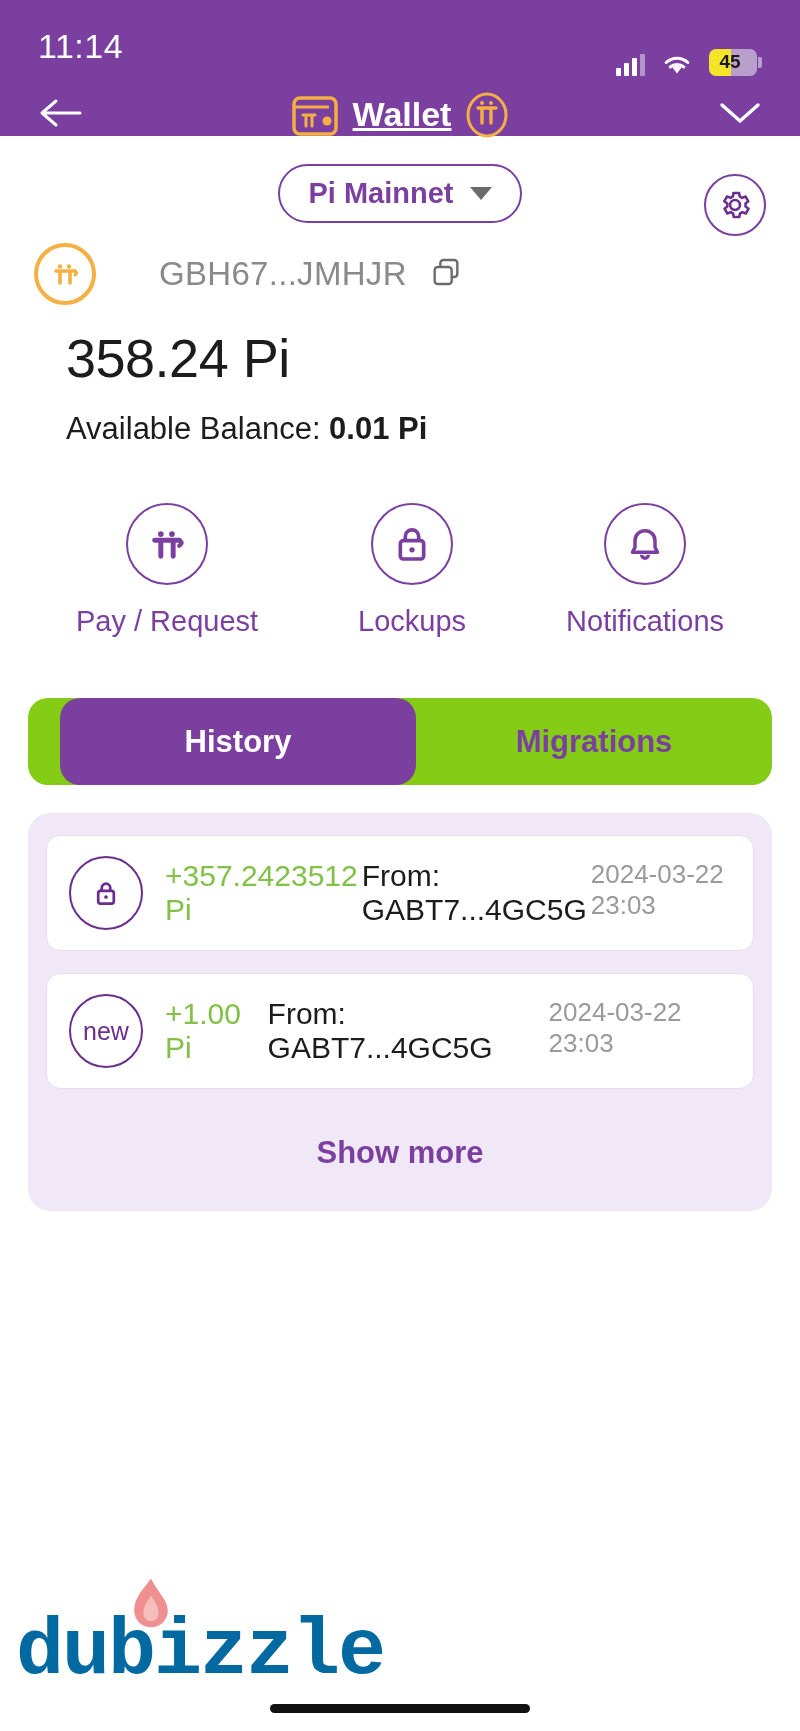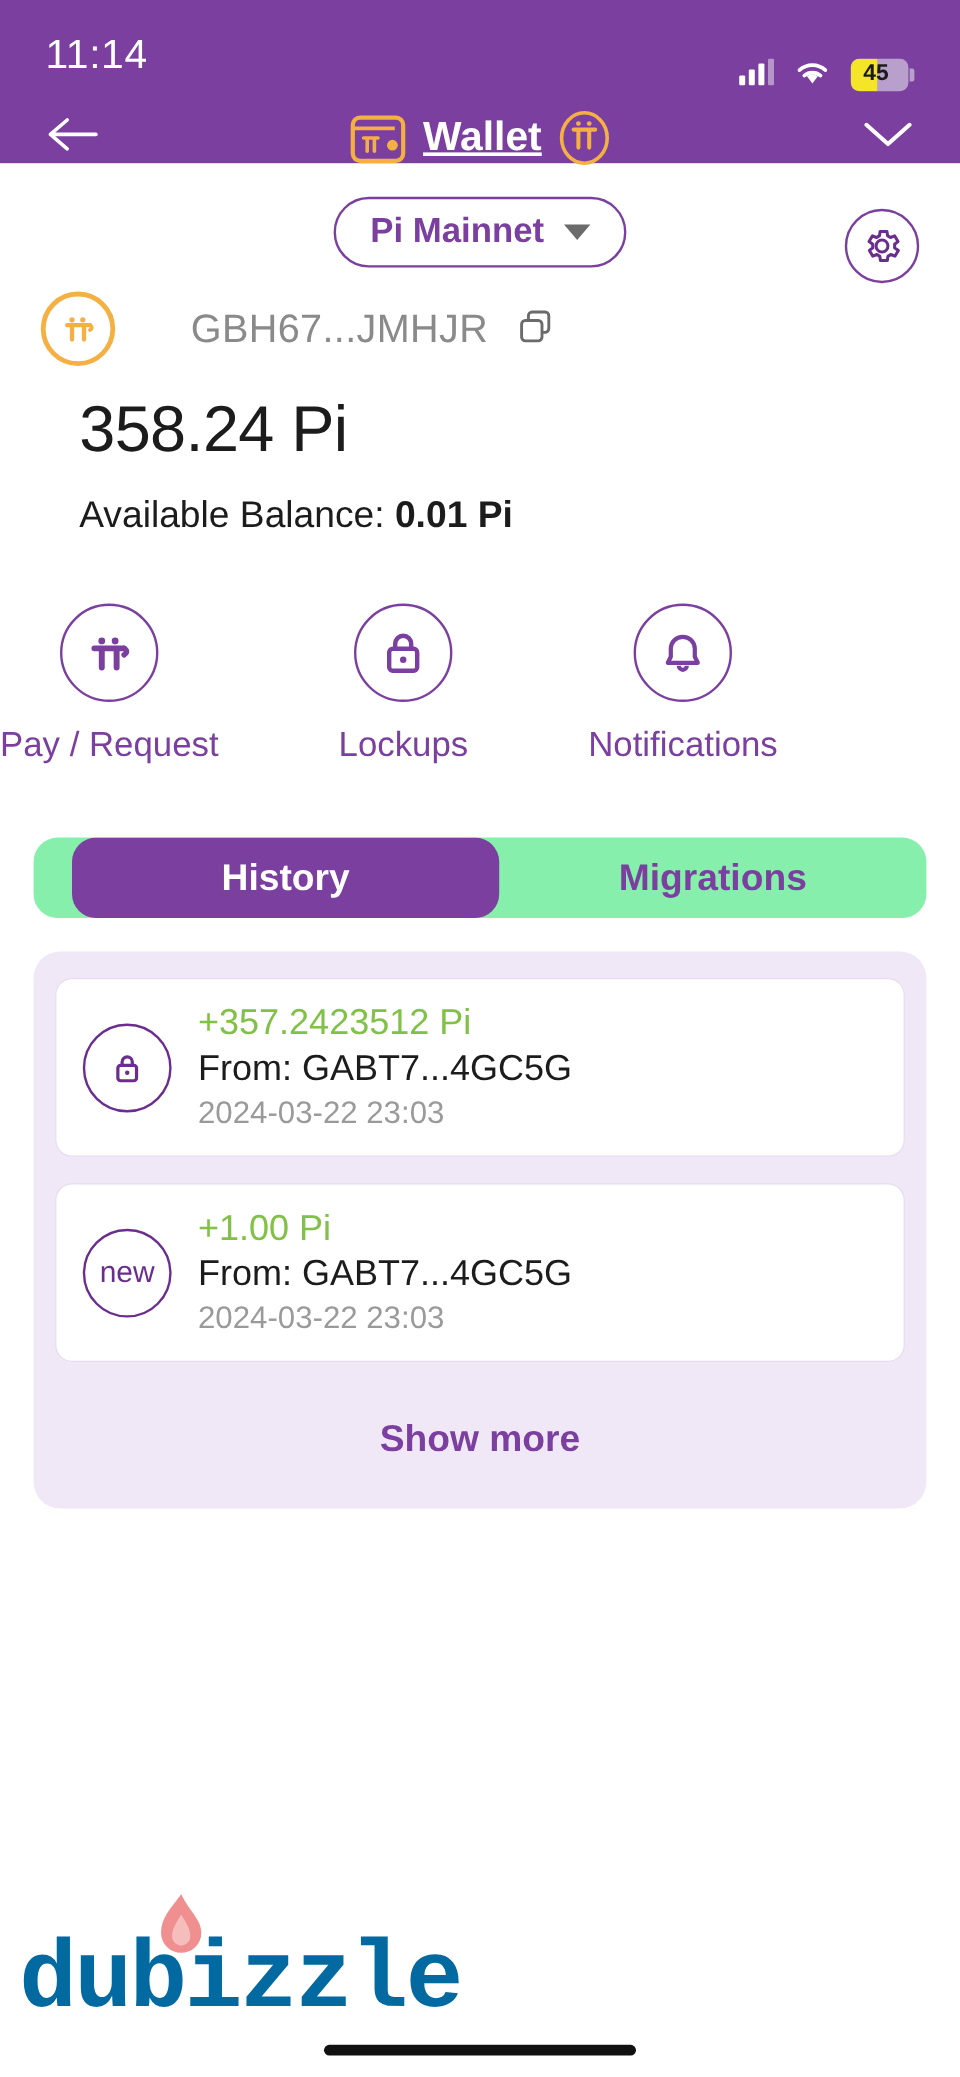--- a/index.html
+++ b/index.html
@@ -33,7 +33,7 @@
   }
   .status-right {
     display:flex;
-    align-items:flex-start;
+    align-items:flex-end;
     gap:17px;
     margin-top:32px;
   }

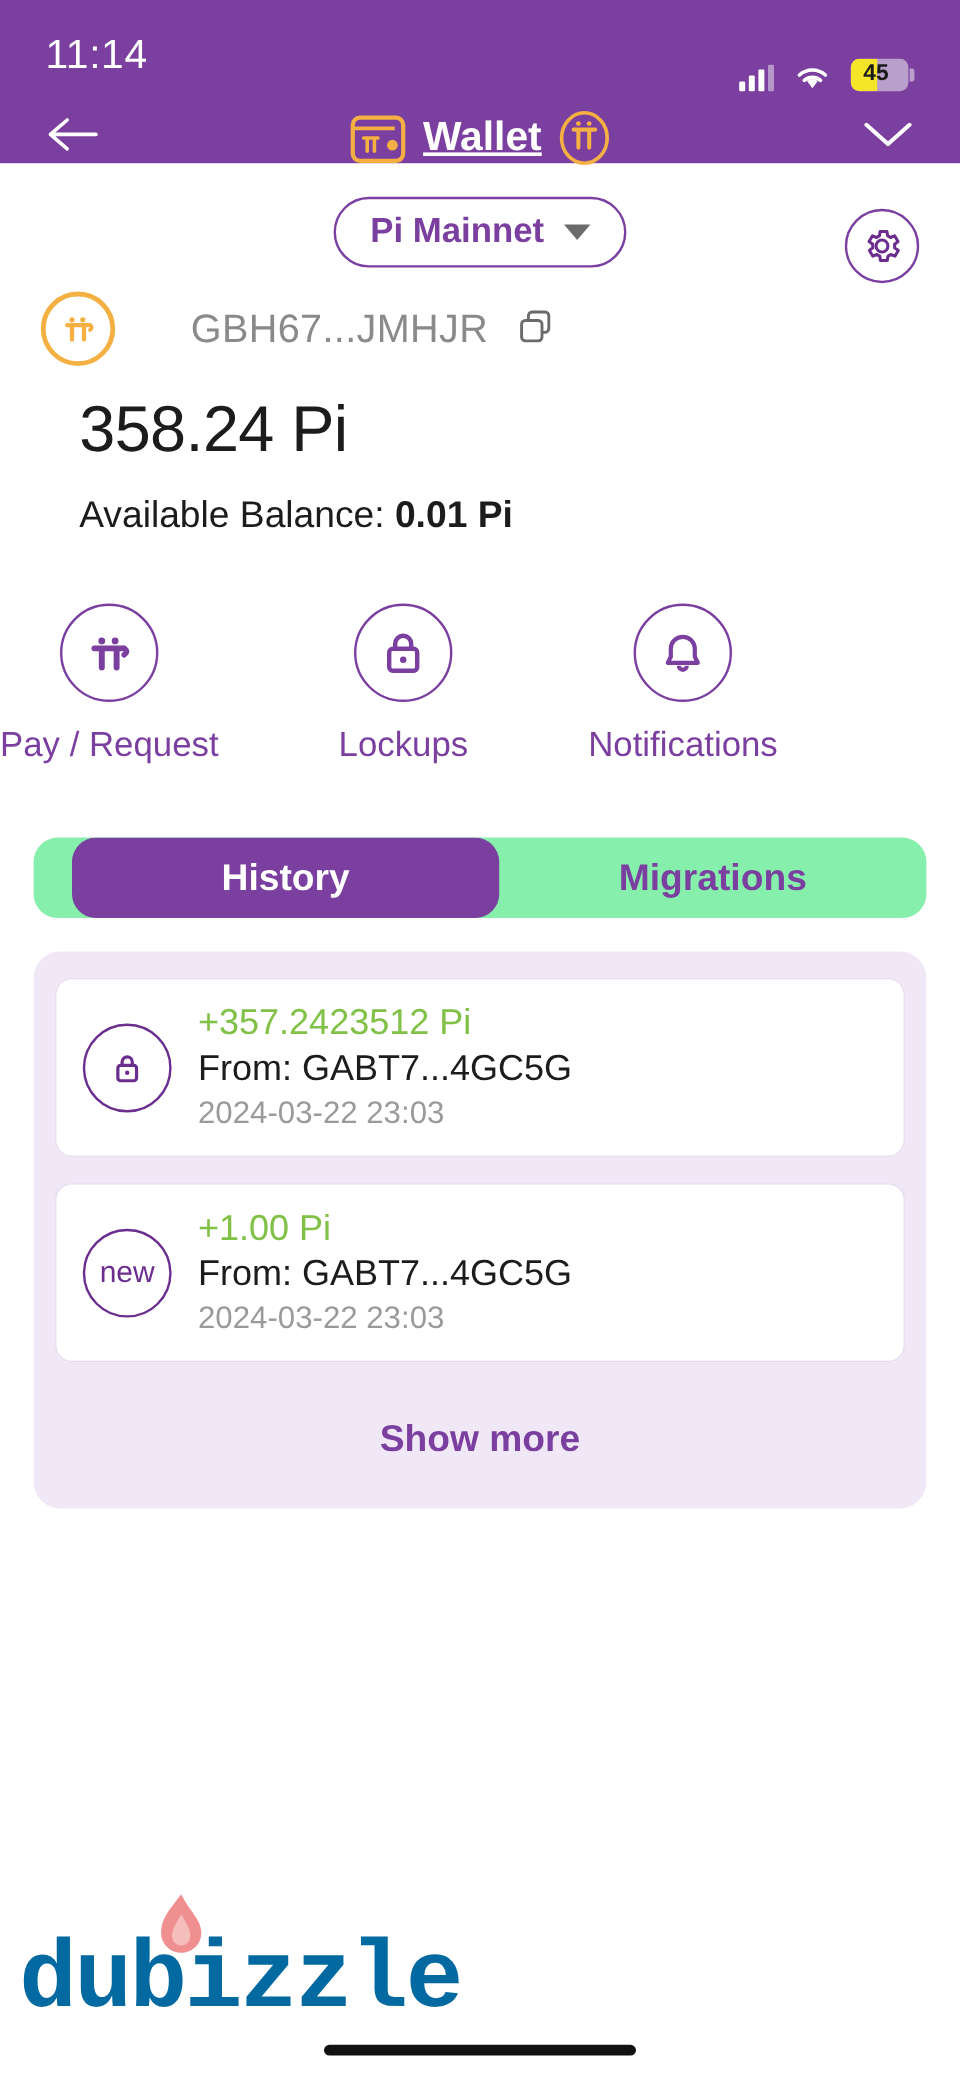--- a/index.html
+++ b/index.html
@@ -182,6 +182,7 @@
   
   .actions {
     display:flex;
+    justify-content:center;
     gap:100px;
     padding:56px 0 0 0;
   }

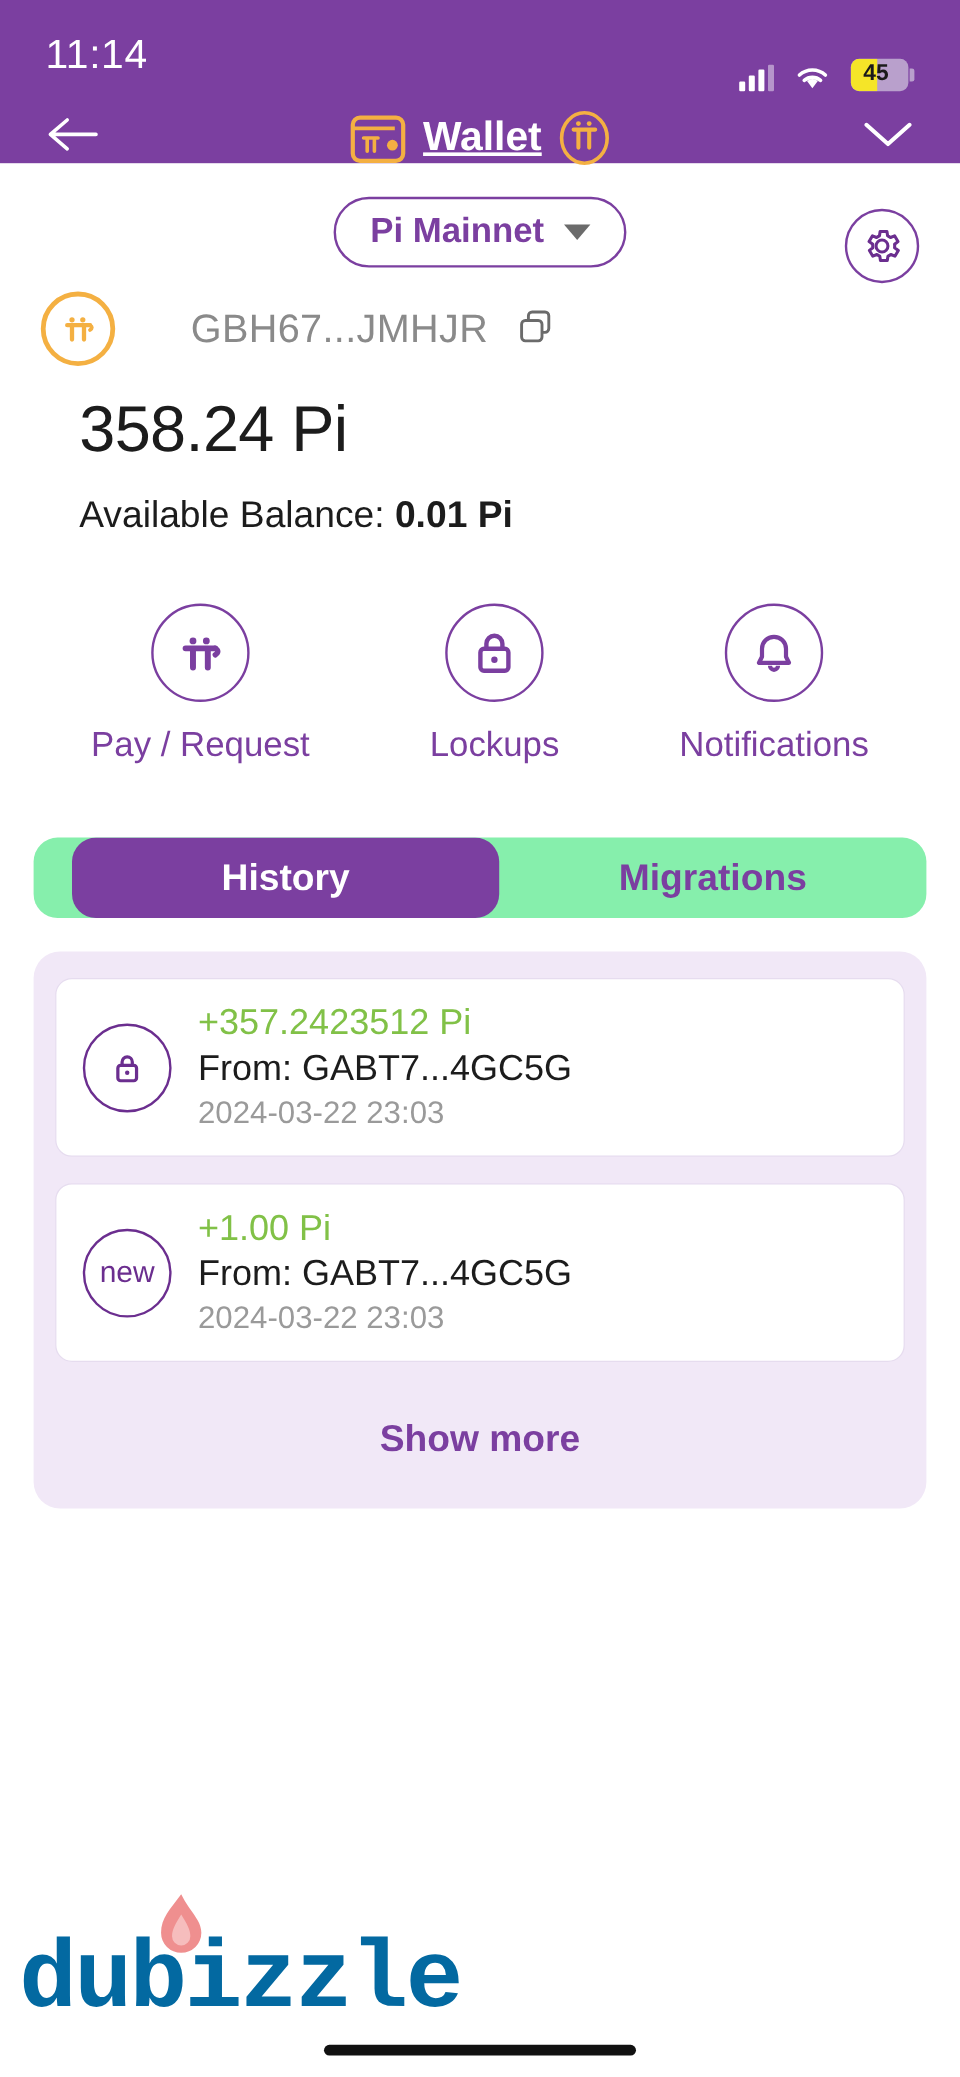--- a/index.html
+++ b/index.html
@@ -202,10 +202,10 @@
   
   .tabs {
     margin:60px 28px 0 28px;
-    background:#86efac;
+    background:#84cc16;
     border-radius:20px;
     display:flex;
-    height:67px;
+    height:87px;
     overflow:hidden;
     padding-left:32px;
   }

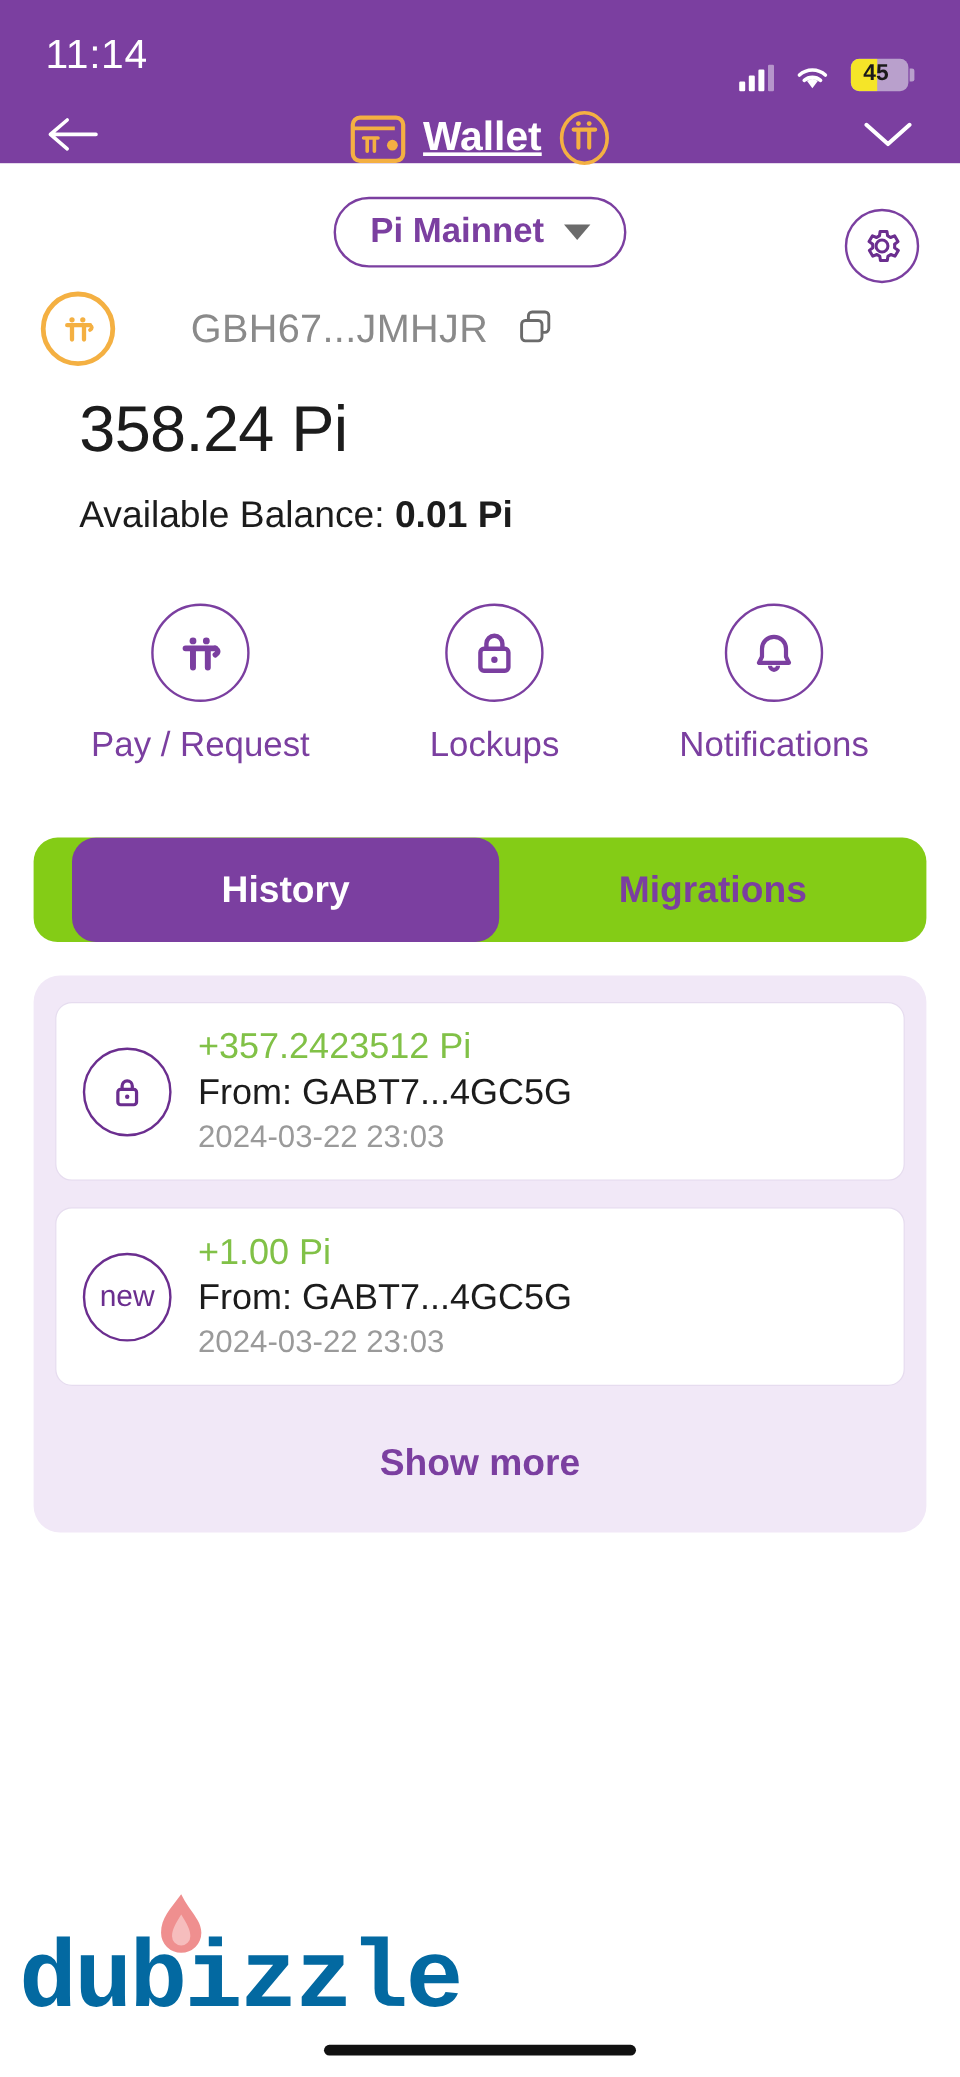--- a/index.html
+++ b/index.html
@@ -250,7 +250,7 @@
     color:#6b2e8f;
     font-size:25px;
   }
-  .tx-info { display:flex; flex-direction:column; gap:4px; }
+  .tx-info { display:flex; gap:4px; }
   .tx-amount {
     color:#81c147;
     font-size:30px;

